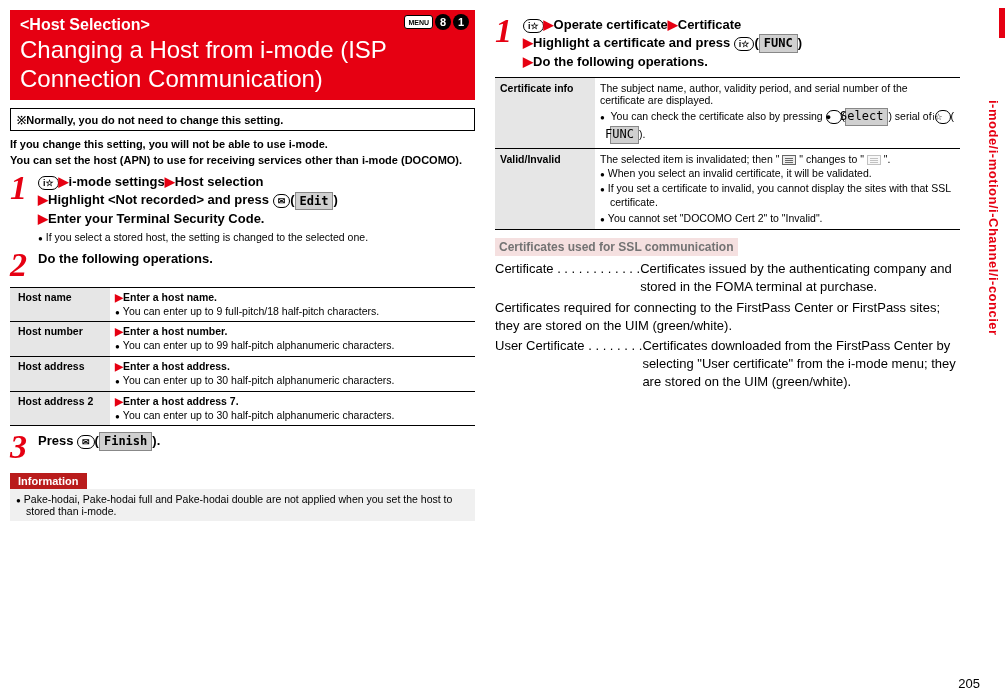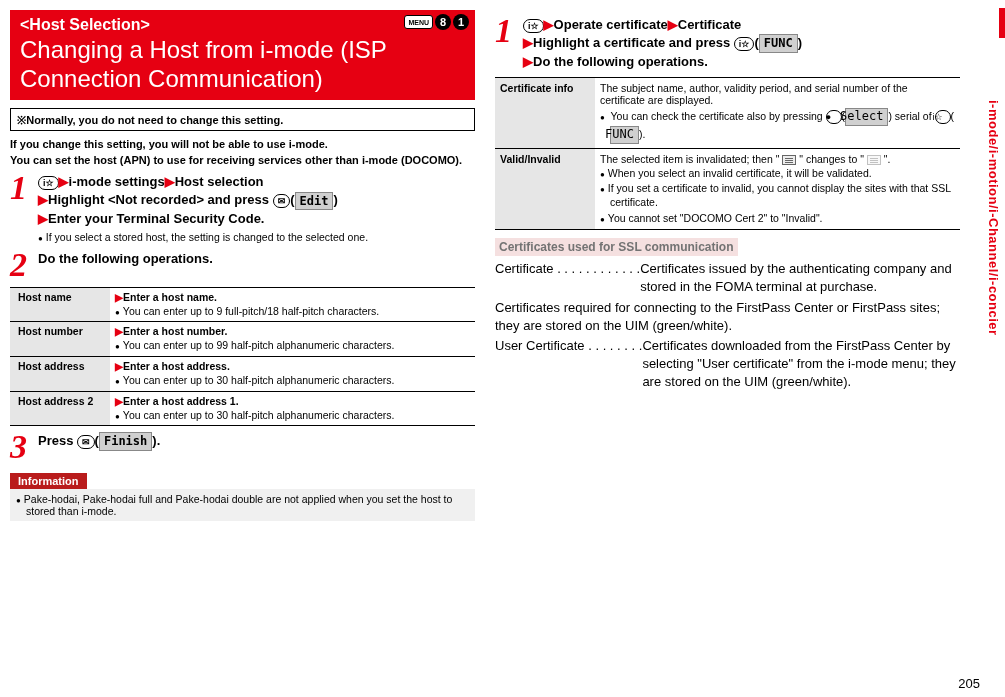--- a/index.html
+++ b/index.html
@@ -119,7 +119,7 @@
       <tr>
         <td class="label">Host address 2</td>
         <td>
-          <span class="arrow">▶</span><b>Enter a host address 1.</b>
+          <span class="arrow">▶</span><b>Enter a host address 7.</b>
           <div class="sub-bullet">You can enter up to 30 half-pitch alphanumeric characters.</div>
         </td>
       </tr>

